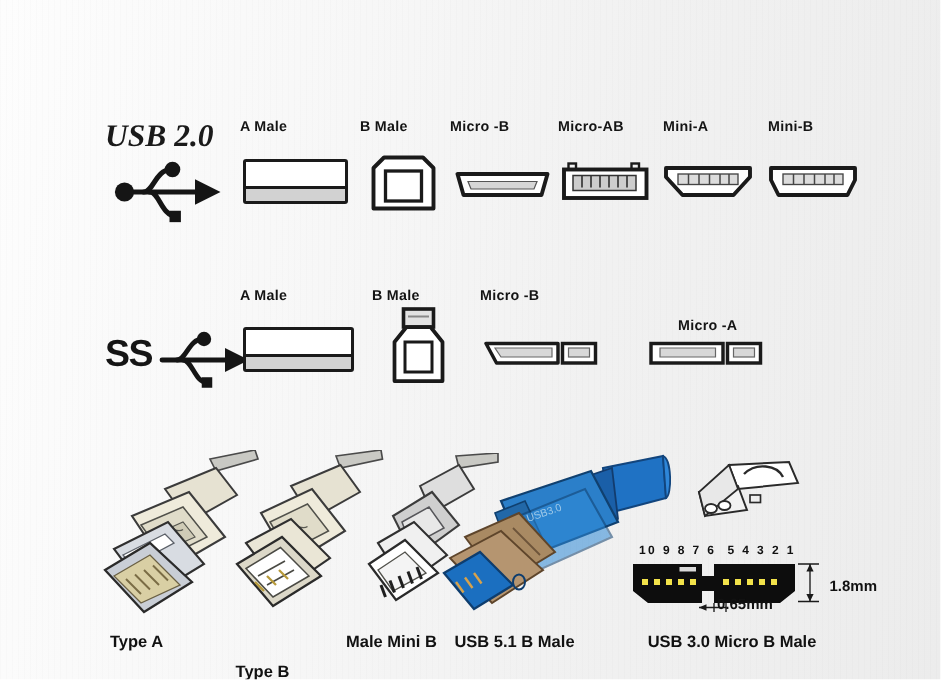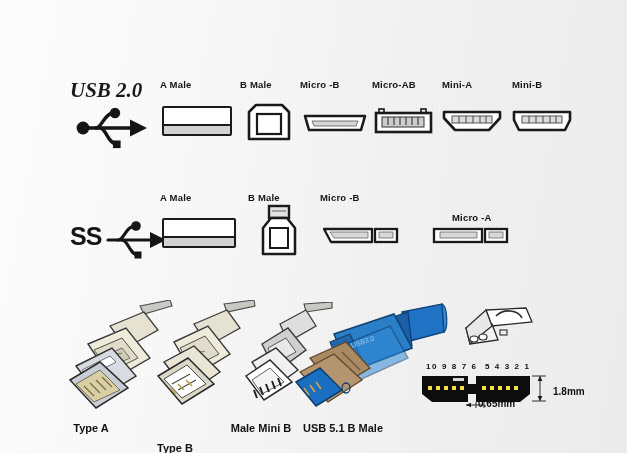--- a/index.html
+++ b/index.html
@@ -401,6 +401,7 @@
   <div class="dim-text" style="left:553px; top:386px;">1.8mm</div>
   <div class="dim-text" style="left:478px; top:398px;">0.65mm</div>
 
+  <div class="big-label" style="left:423px; top:422px; width:130px;">USB 3.0 Micro B Male</div>
 
 </div>
 

